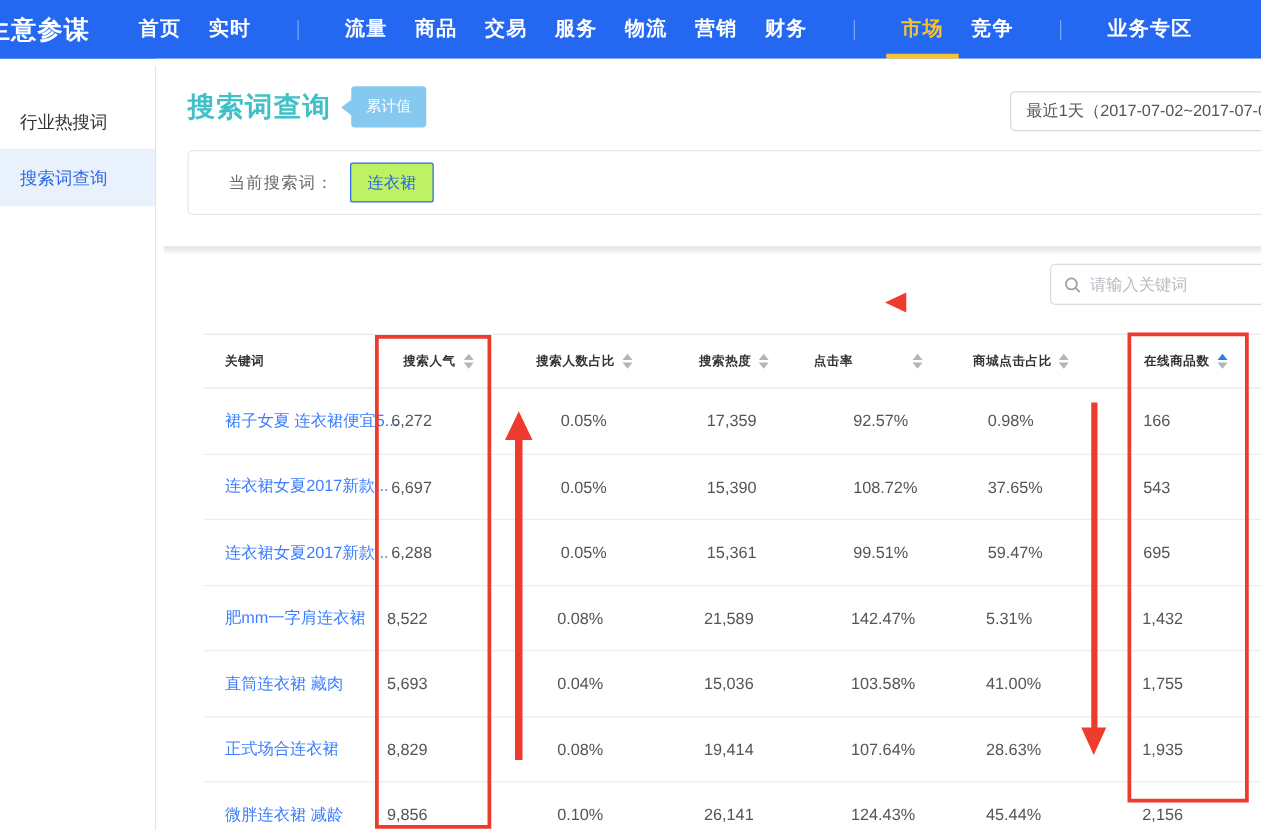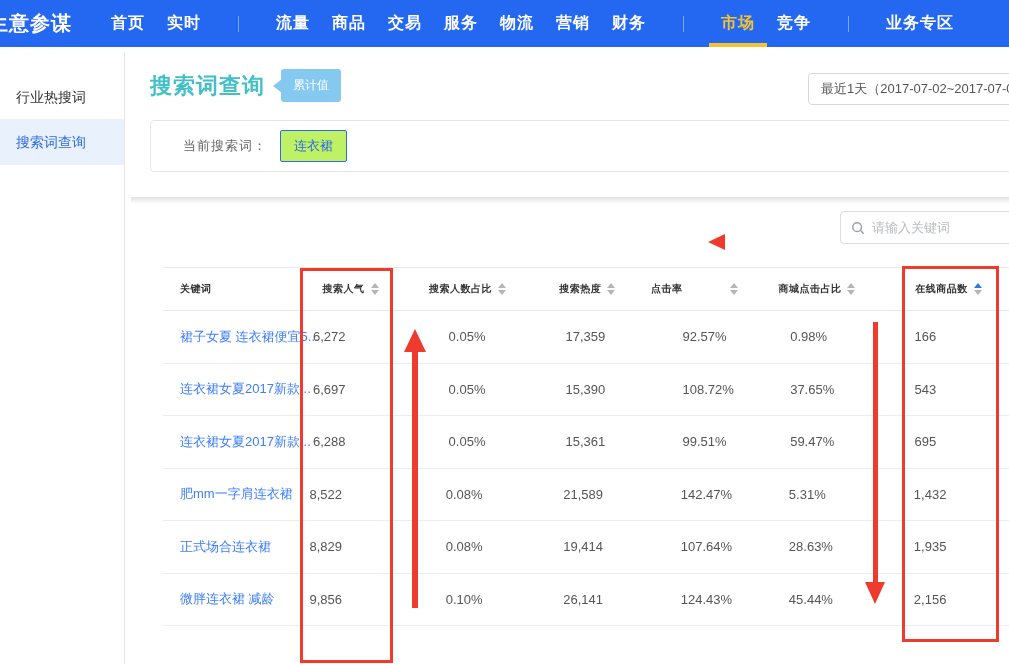--- a/index.html
+++ b/index.html
@@ -242,6 +242,15 @@
             <div class="td col6">1,432</div>
           </div>
           <div class="tr">
+            <div class="td col0"><a class="kw">直筒连衣裙 藏肉</a></div>
+            <div class="td col1">5,693</div>
+            <div class="td col2">0.04%</div>
+            <div class="td col3">15,036</div>
+            <div class="td col4">103.58%</div>
+            <div class="td col5">41.00%</div>
+            <div class="td col6">1,755</div>
+          </div>
+          <div class="tr">
             <div class="td col0"><a class="kw">正式场合连衣裙</a></div>
             <div class="td col1">8,829</div>
             <div class="td col2">0.08%</div>

